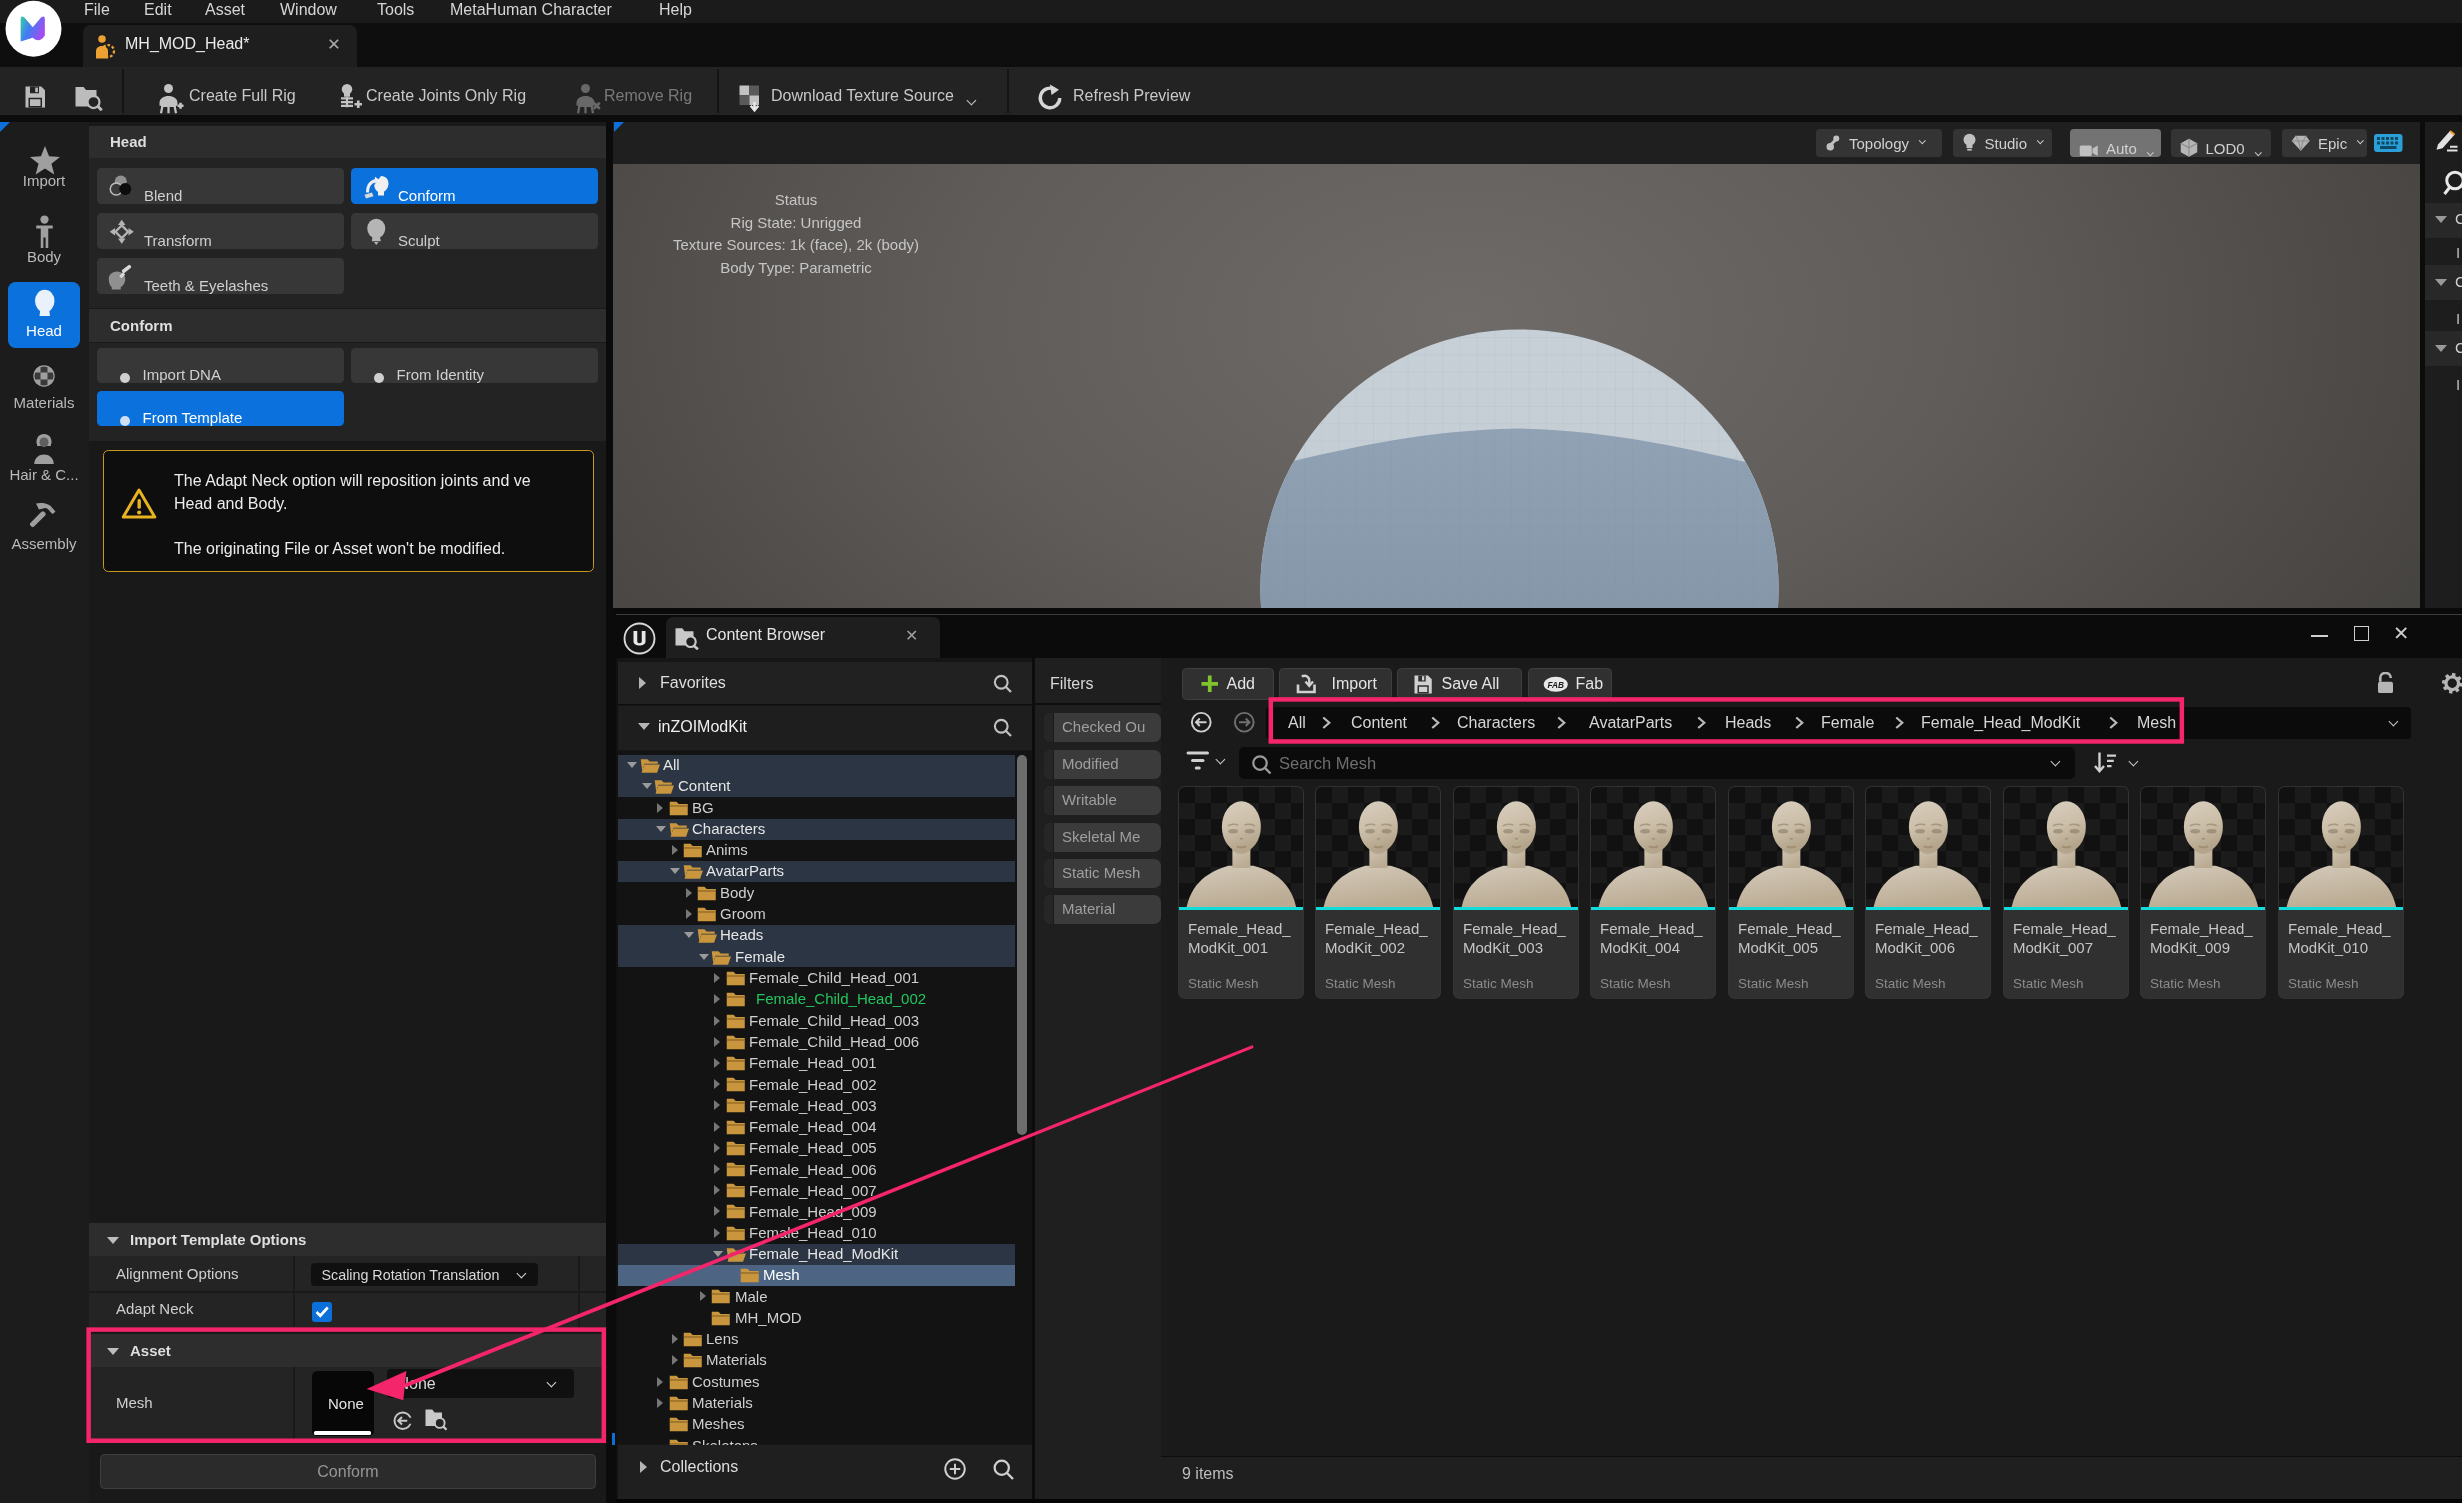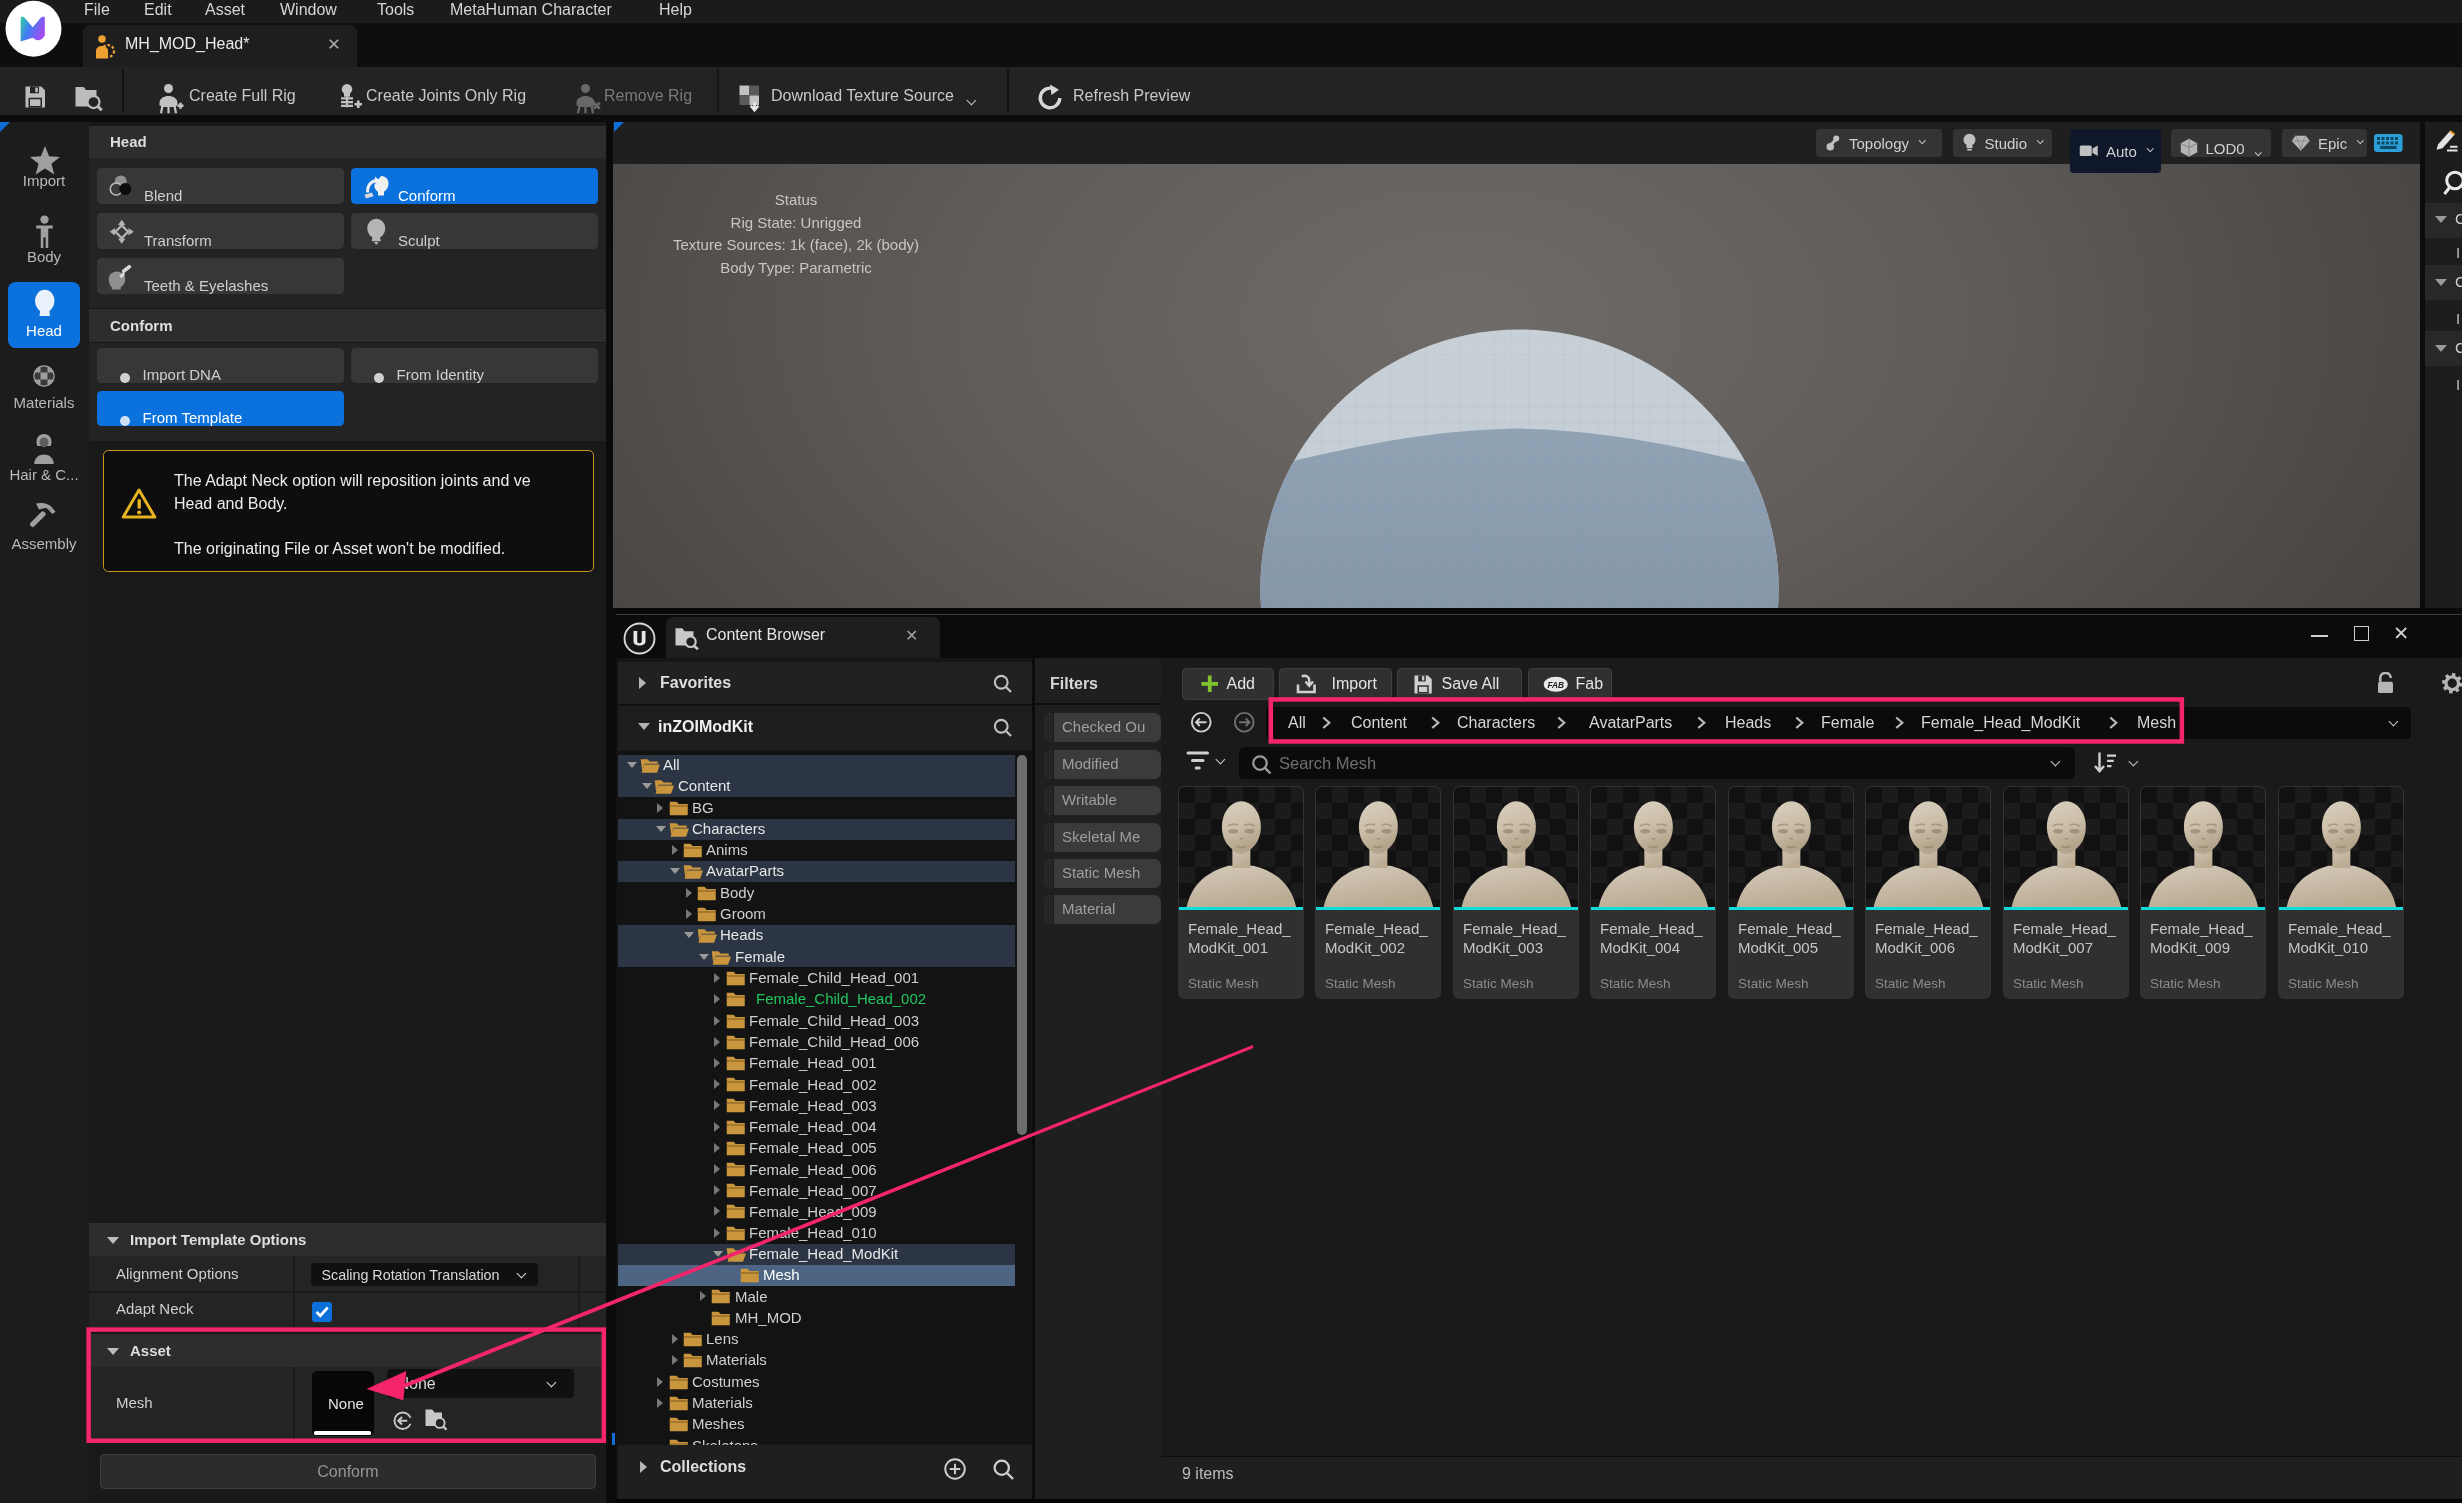--- a/index.html
+++ b/index.html
@@ -293,7 +293,7 @@
     <span style="margin-left:7.5px">Studio</span>
     <span class="chev" style="margin-left:9px;width:5.3px;height:5.3px;border-width:1.5px;transform:rotate(45deg) translateY(-2.3px)"></span>
   </div>
-<div class="ab" style="left:2070px;top:129px;width:91px;height:44px;background:#0f172a;border-radius:3.8px;display:flex;align-items:center;color:#d0d0d0;font-size:15px">
+<div class="ab" style="left:2070px;top:129px;width:91px;height:28px;background:#737373;border-radius:3.8px;display:flex;align-items:flex-end;color:#d0d0d0;font-size:15px">
     <svg style="margin-left:9px" width="19.5" height="13.5" viewBox="0 0 26 18">
       <rect x="1" y="2" width="16" height="14" rx="2" fill="#c0c0c0"></rect>
       <path d="M18,6 L25,2 L25,16 L18,12 Z" fill="#c0c0c0"></path>

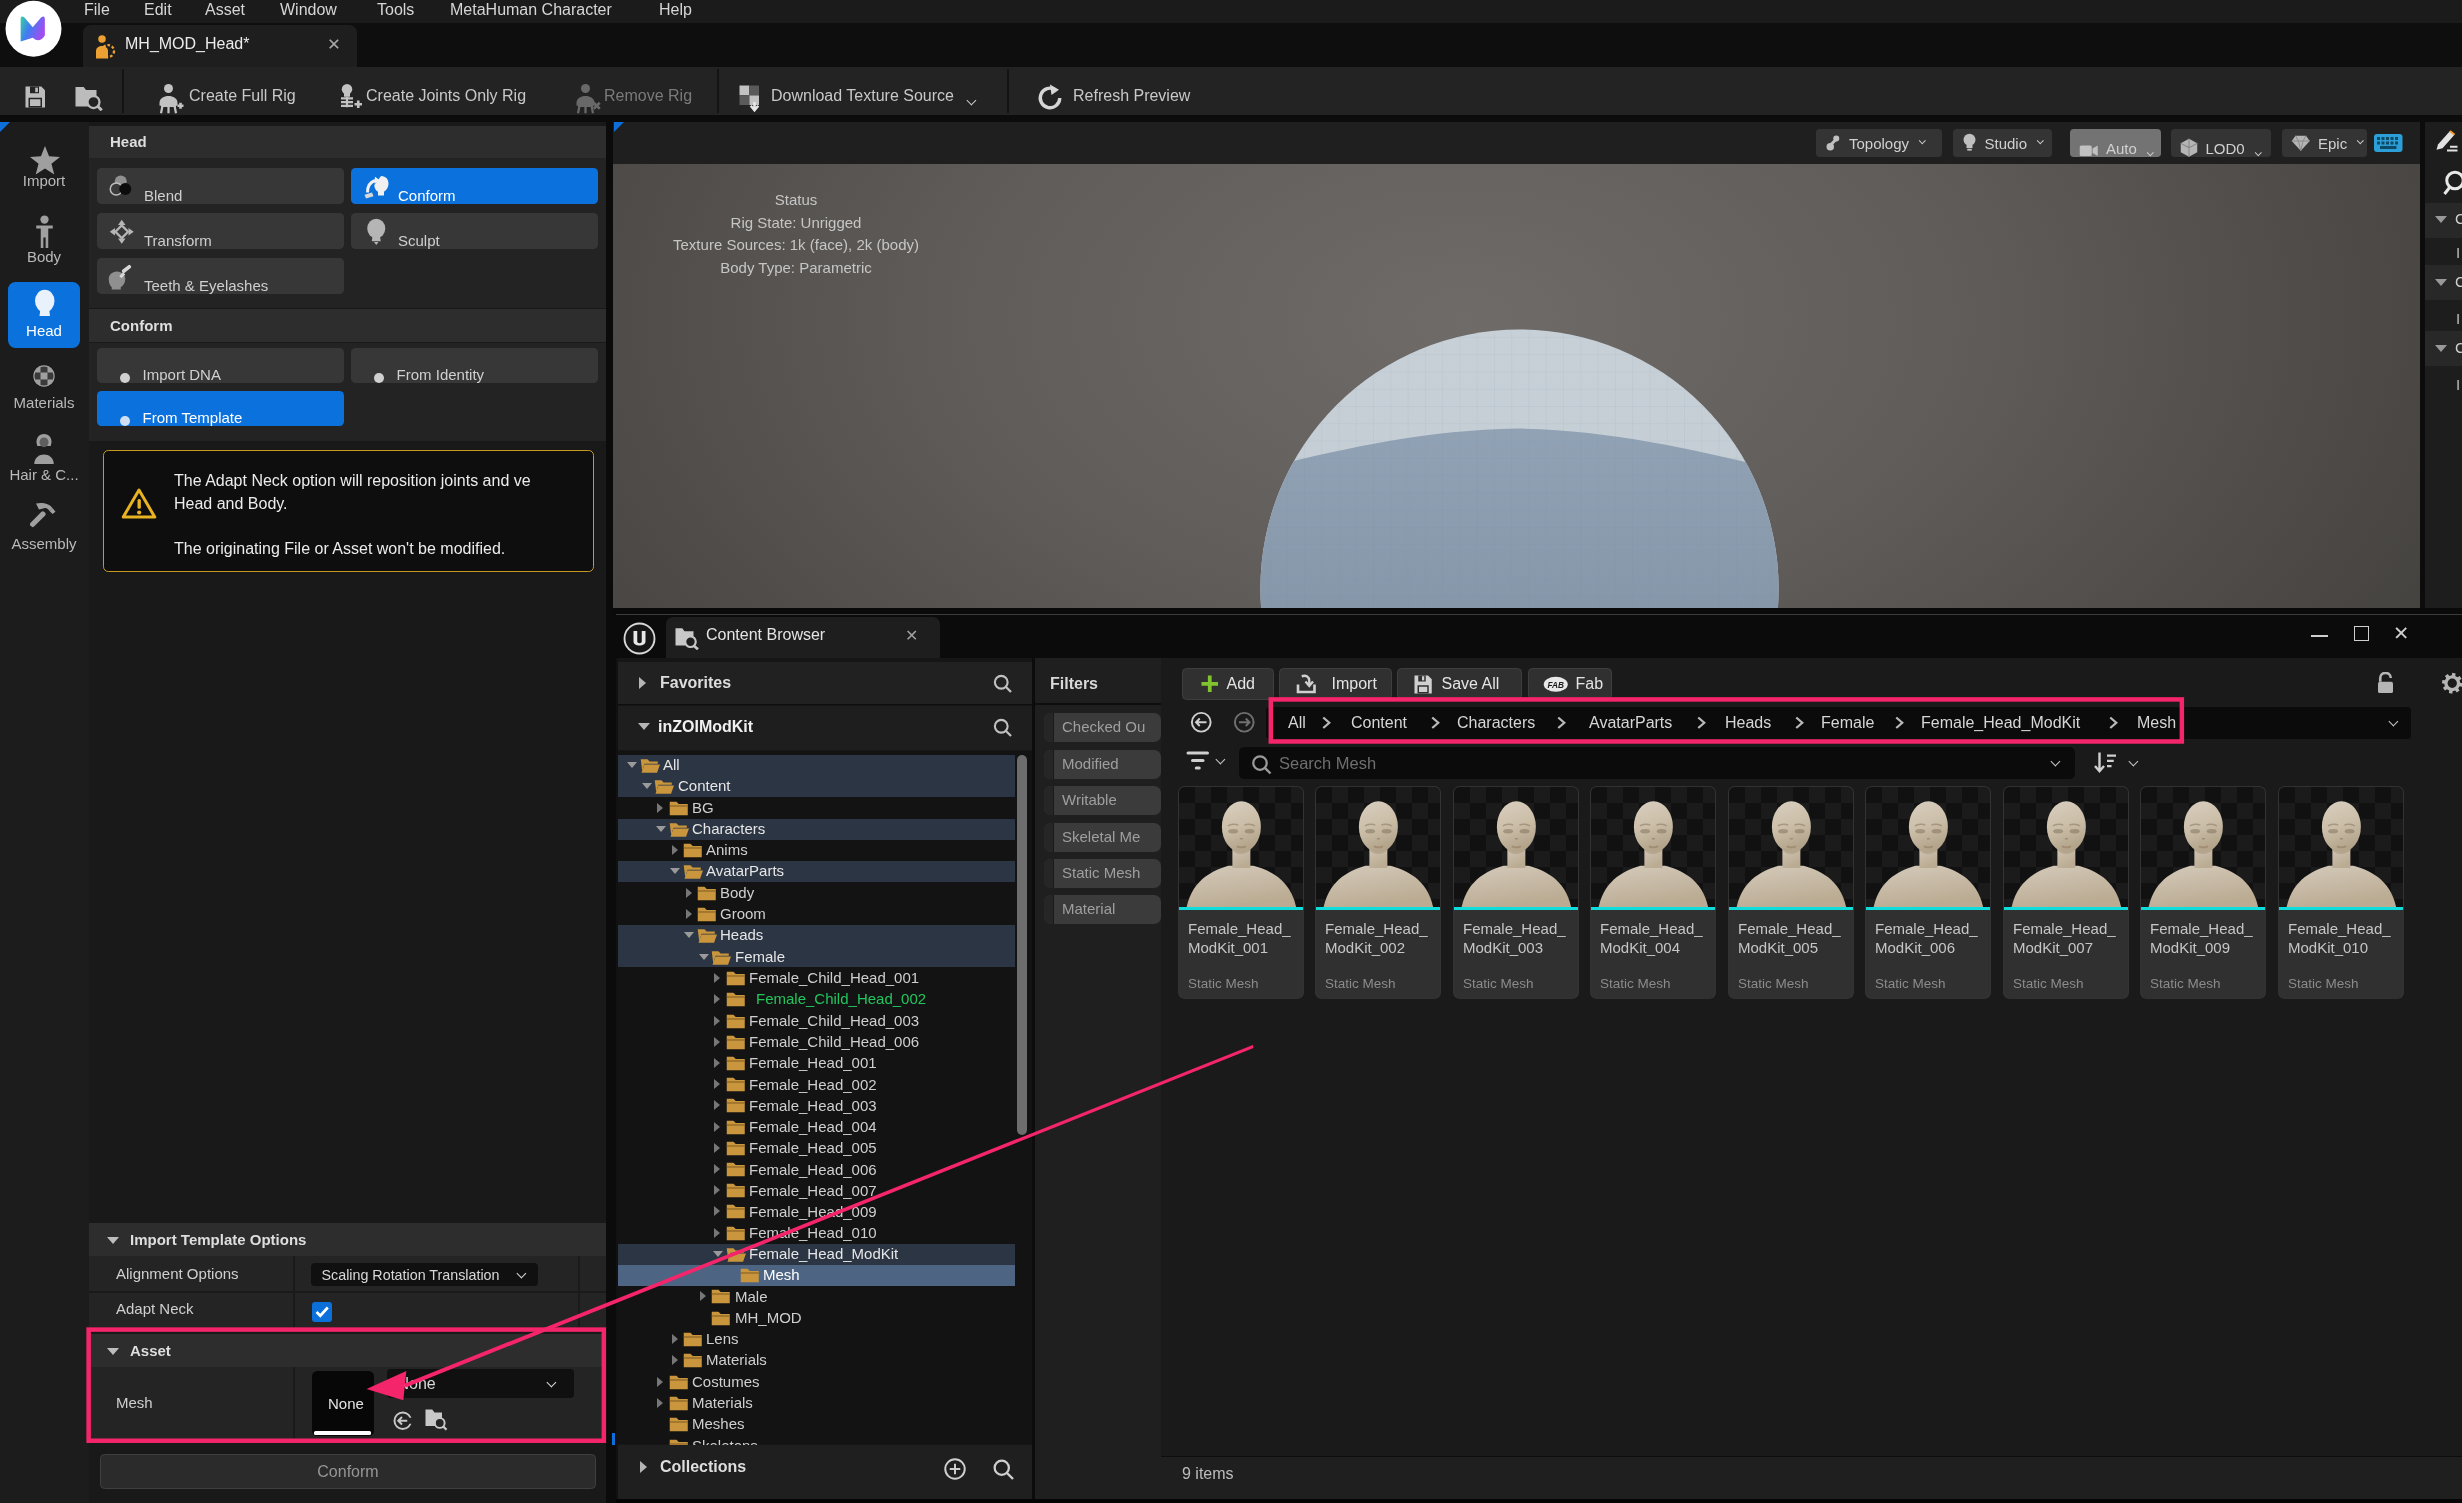--- a/index.html
+++ b/index.html
@@ -6,7 +6,7 @@
  font-family:"Liberation Sans",sans-serif;-webkit-font-smoothing:antialiased}
 .ab{position:absolute}
 .txt{color:#cbcbcb;font-size:15px;white-space:nowrap}
-.b{font-weight:bold}
+.b{font-weight:normal}
 .chev{display:inline-block;width:6.8px;height:6.8px;border-right:1.9px solid currentColor;border-bottom:1.9px solid currentColor;transform:rotate(45deg)}
 .tri-r{width:0;height:0;border-top:6px solid transparent;border-bottom:6px solid transparent;border-left:7.5px solid #8a8a8a}
 .tri-d{width:0;height:0;border-left:6px solid transparent;border-right:6px solid transparent;border-top:7.5px solid #8a8a8a}

